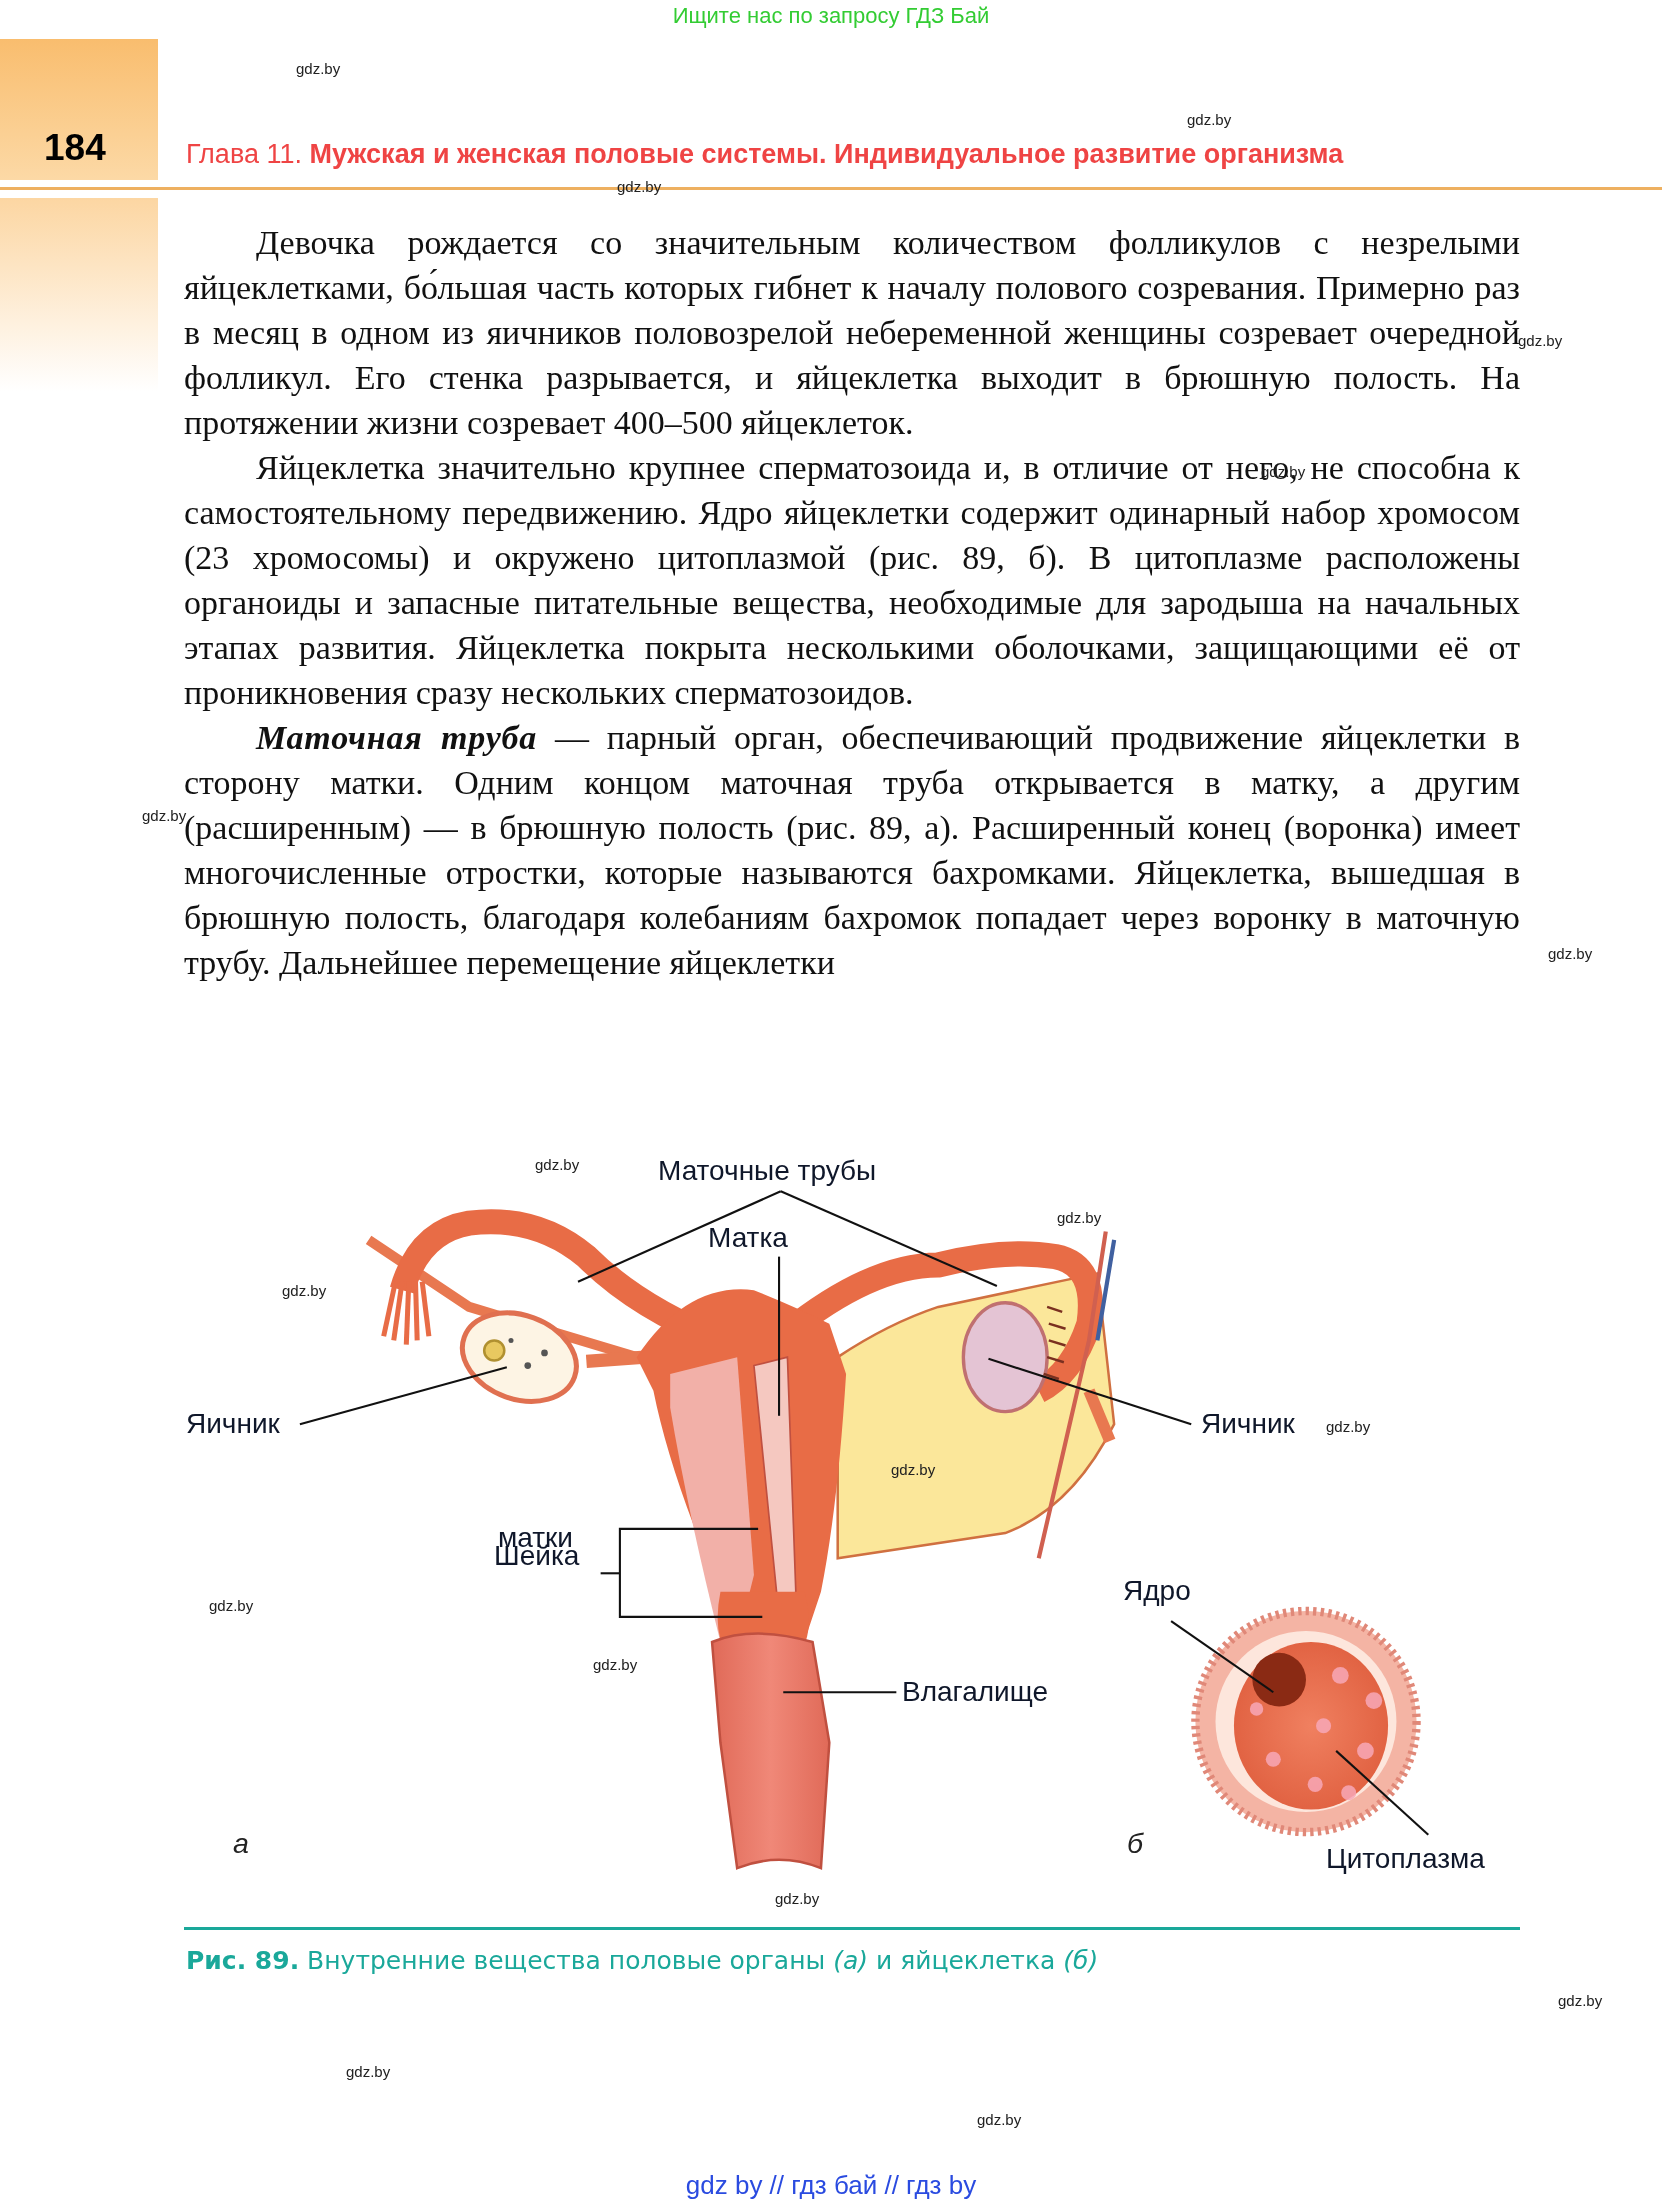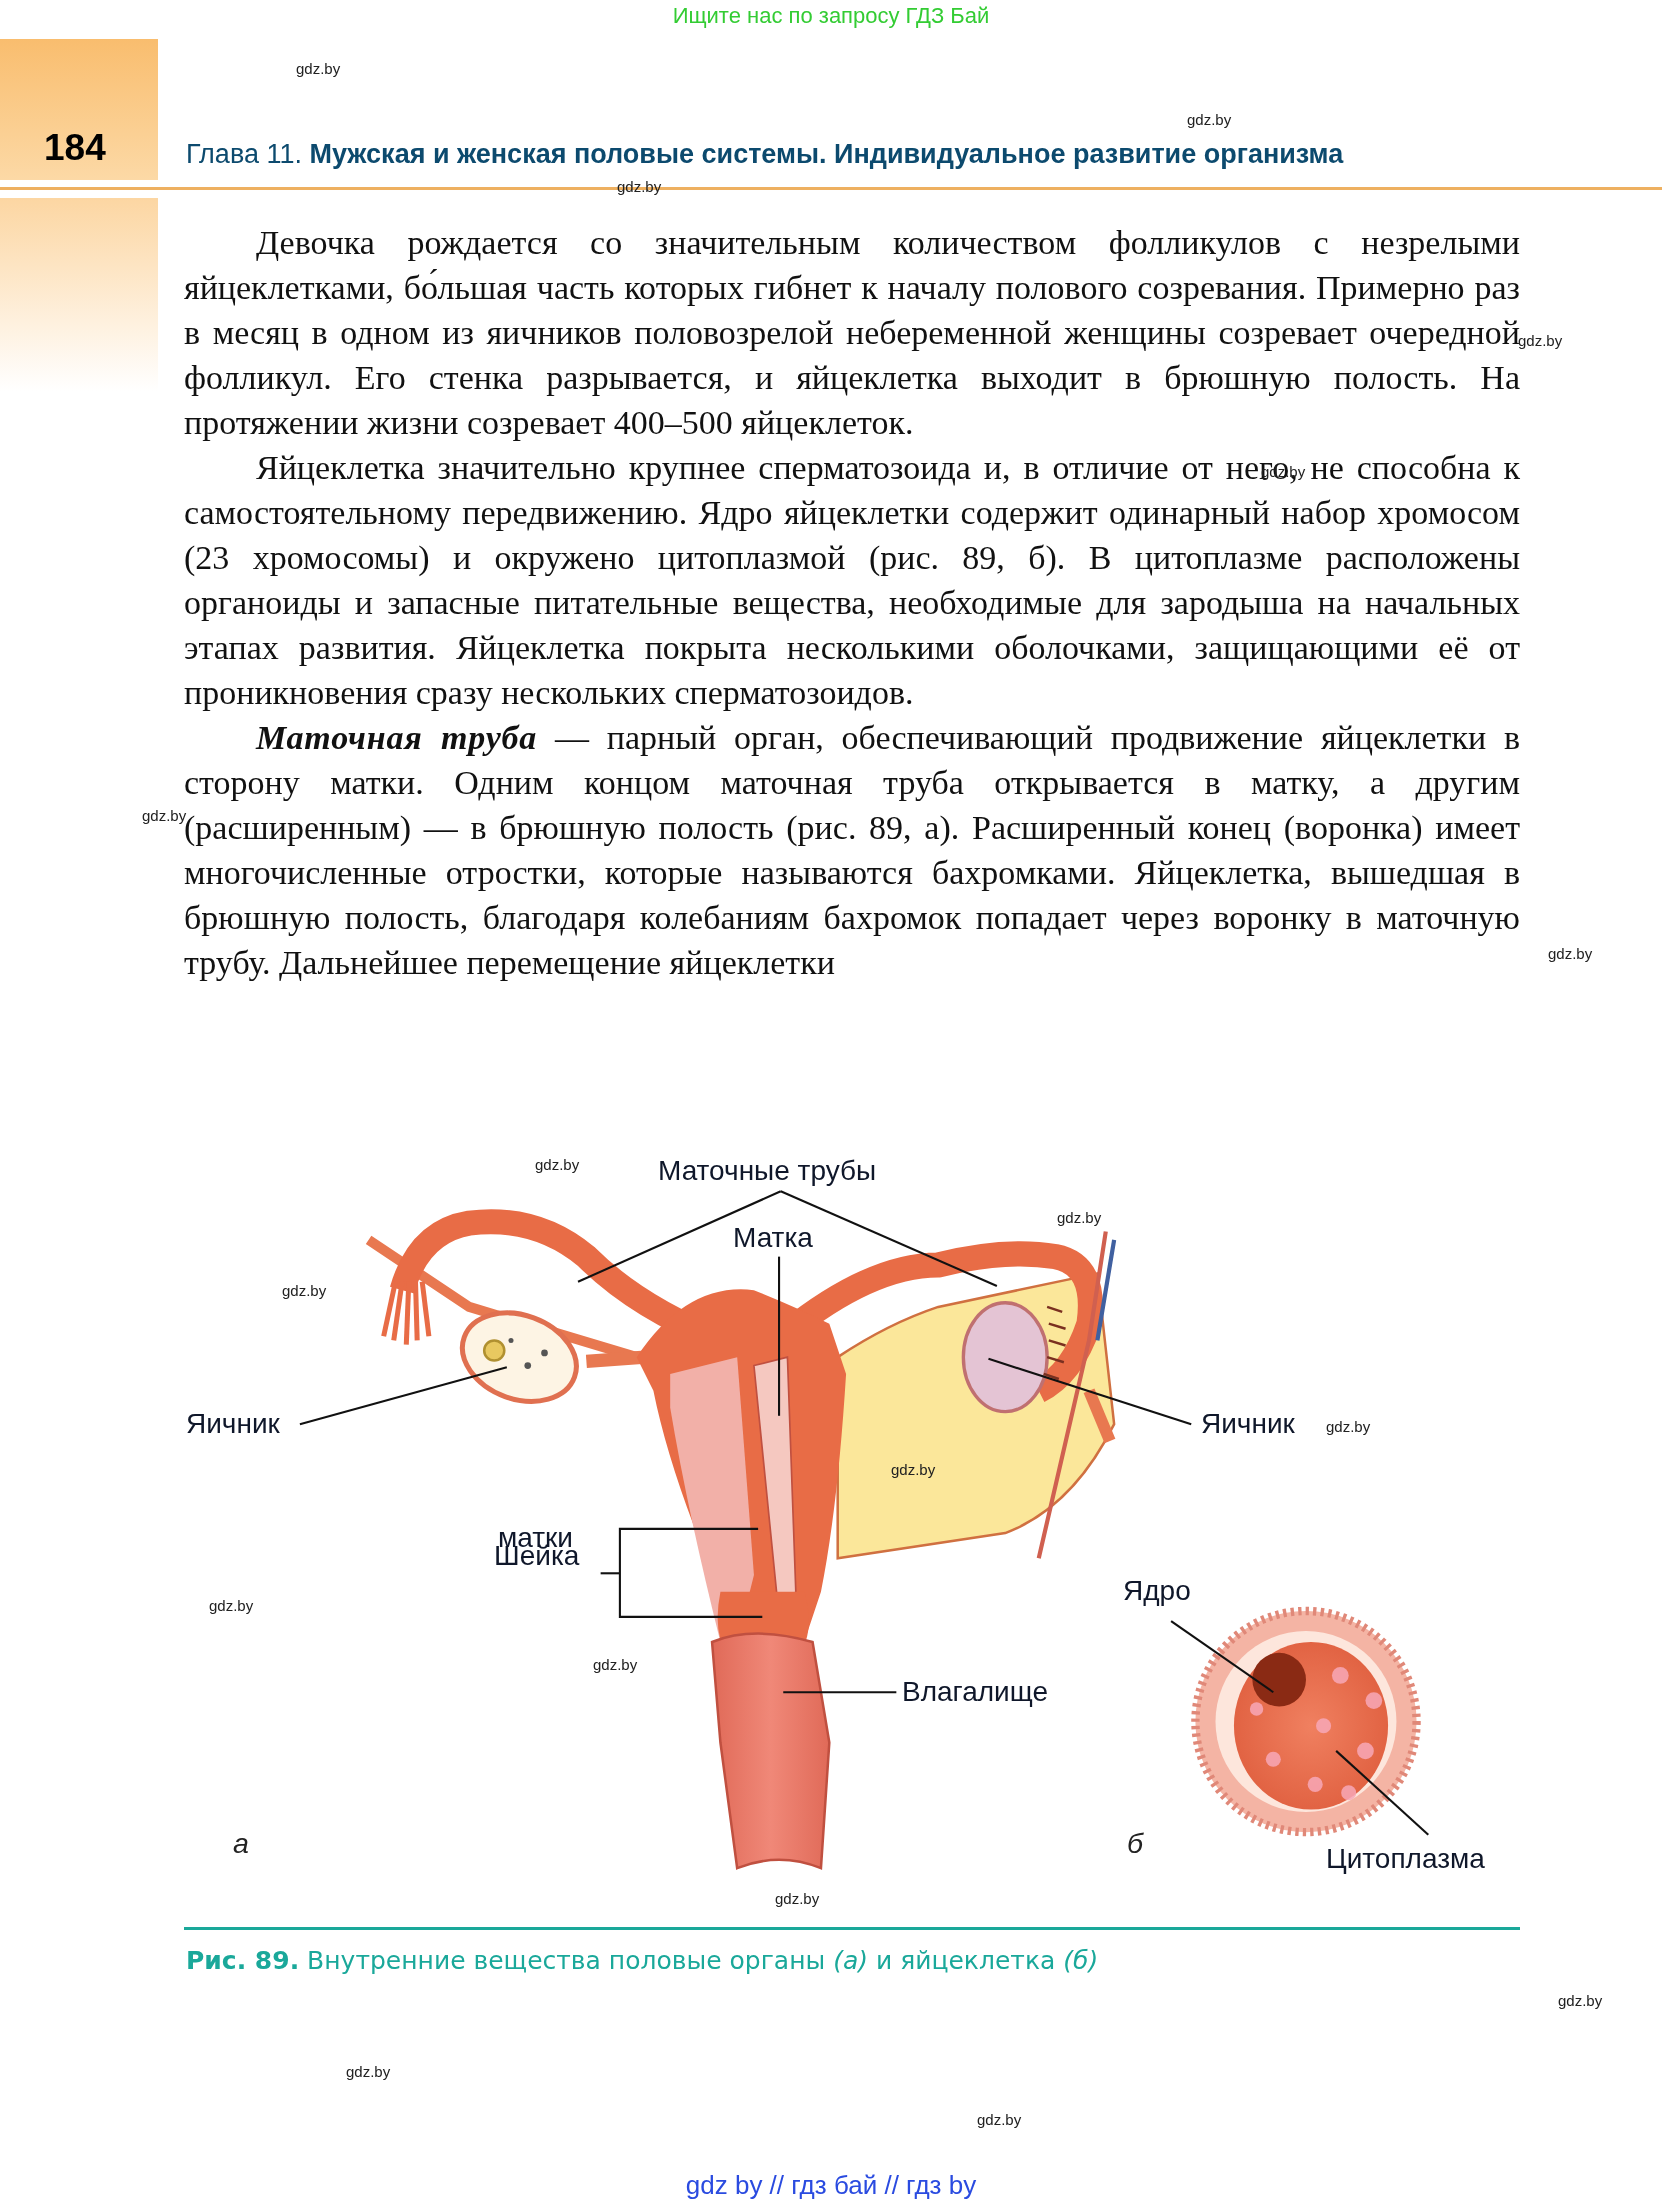--- a/index.html
+++ b/index.html
@@ -9,7 +9,7 @@
   .orange-block { left:0; top:39px; width:158px; height:141px; background:linear-gradient(#f9bd6e, #fcd9a6); }
   .orange-fade { left:0; top:198px; width:158px; height:193px; background:linear-gradient(#fcd6a2, rgba(255,255,255,0)); }
   .page-num { left:0; top:127px; width:138px; text-align:left; font-family:"Liberation Sans", sans-serif; font-weight:bold; font-size:37px; color:#000;padding-left:44px; }
-  .chapter { left:186px; top:139px; font-family:"Liberation Sans", sans-serif; font-size:27px; color:#0c4a6e; white-space:nowrap; }
+  .chapter { left:186px; top:139px; font-family:"Liberation Sans", sans-serif; font-size:27px; color:#ef4444; white-space:nowrap; }
   .chapter b { font-weight:bold; }
   .header-rule { left:0; top:187px; width:1662px; height:2.5px; background:#eeb060; }
   .body-text { left:184px; width:1336px; font-size:34px; line-height:45px; text-align:justify; }

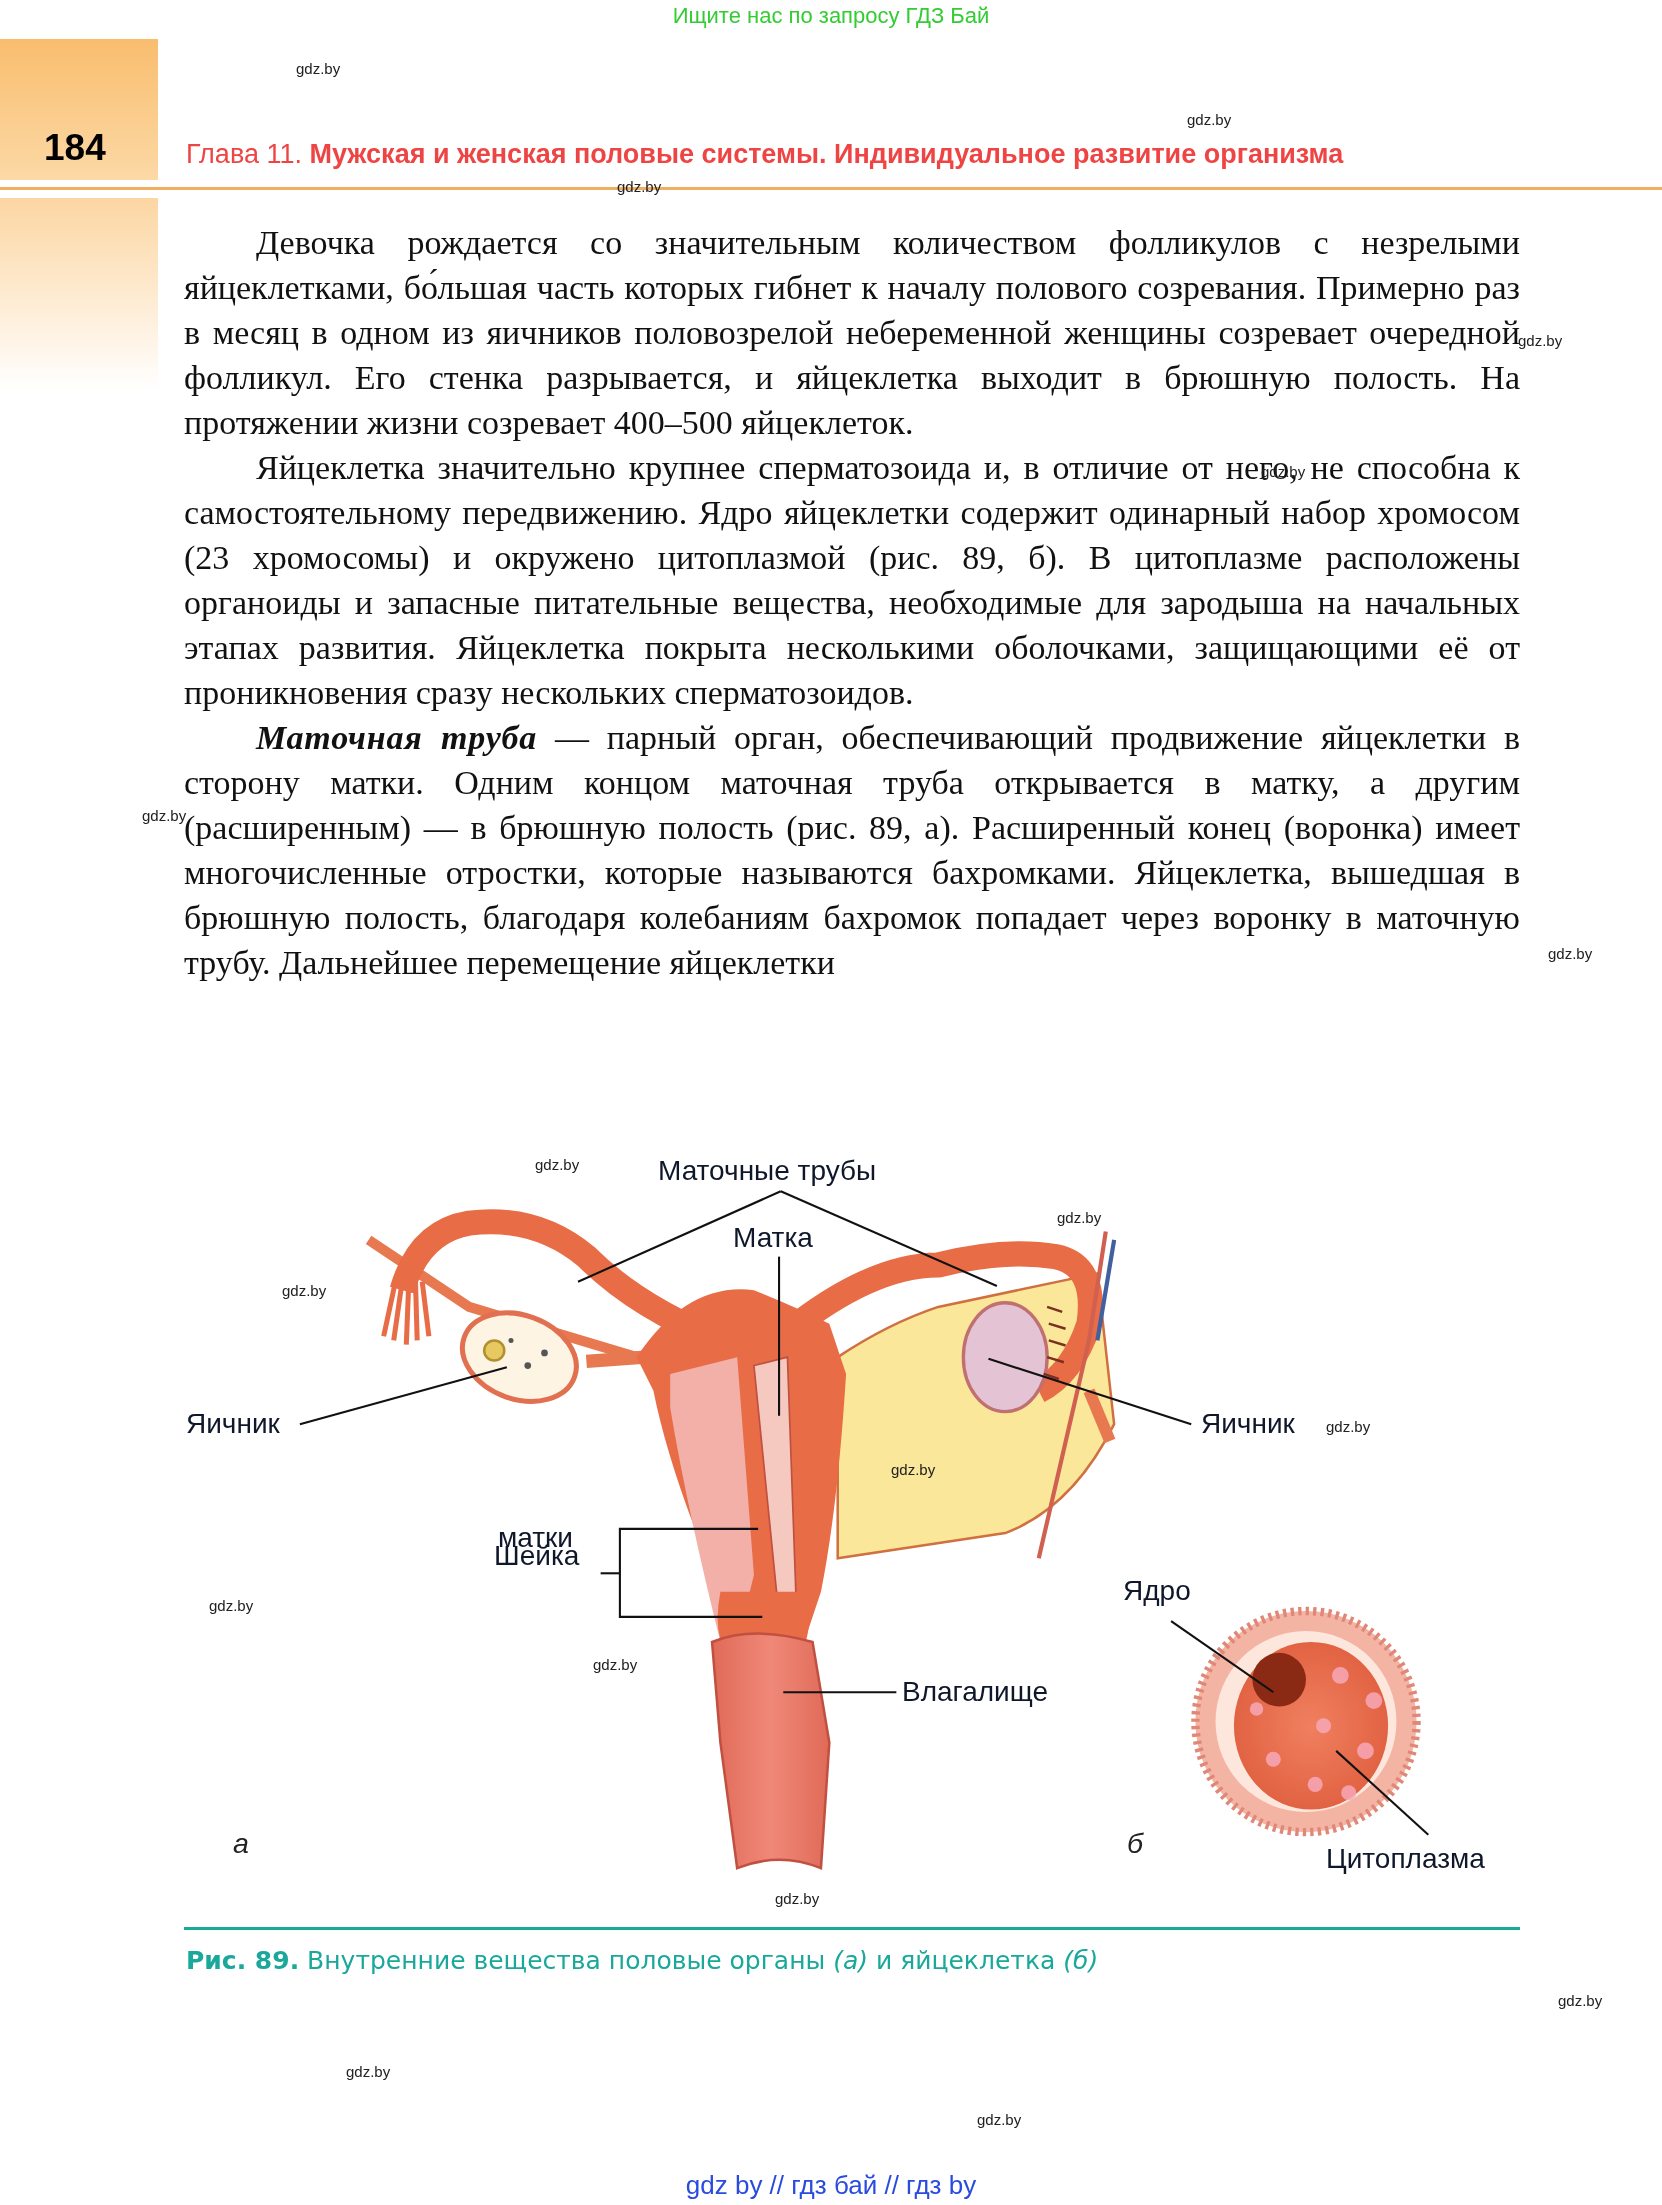--- a/index.html
+++ b/index.html
@@ -144,7 +144,7 @@
 </svg>
 
 <div class="abs fig-label" style="left:658px; top:1155px;">Маточные трубы</div>
-<div class="abs fig-label" style="left:733px; top:1222px;">Матка</div>
+<div class="abs fig-label" style="left:708px; top:1222px;">Матка</div>
 <div class="abs fig-label" style="left:186px; top:1408px;">Яичник</div>
 <div class="abs fig-label" style="left:1201px; top:1408px;">Яичник</div>
 <div class="abs fig-label" style="left:494px; top:1540px;">Шейка</div>

